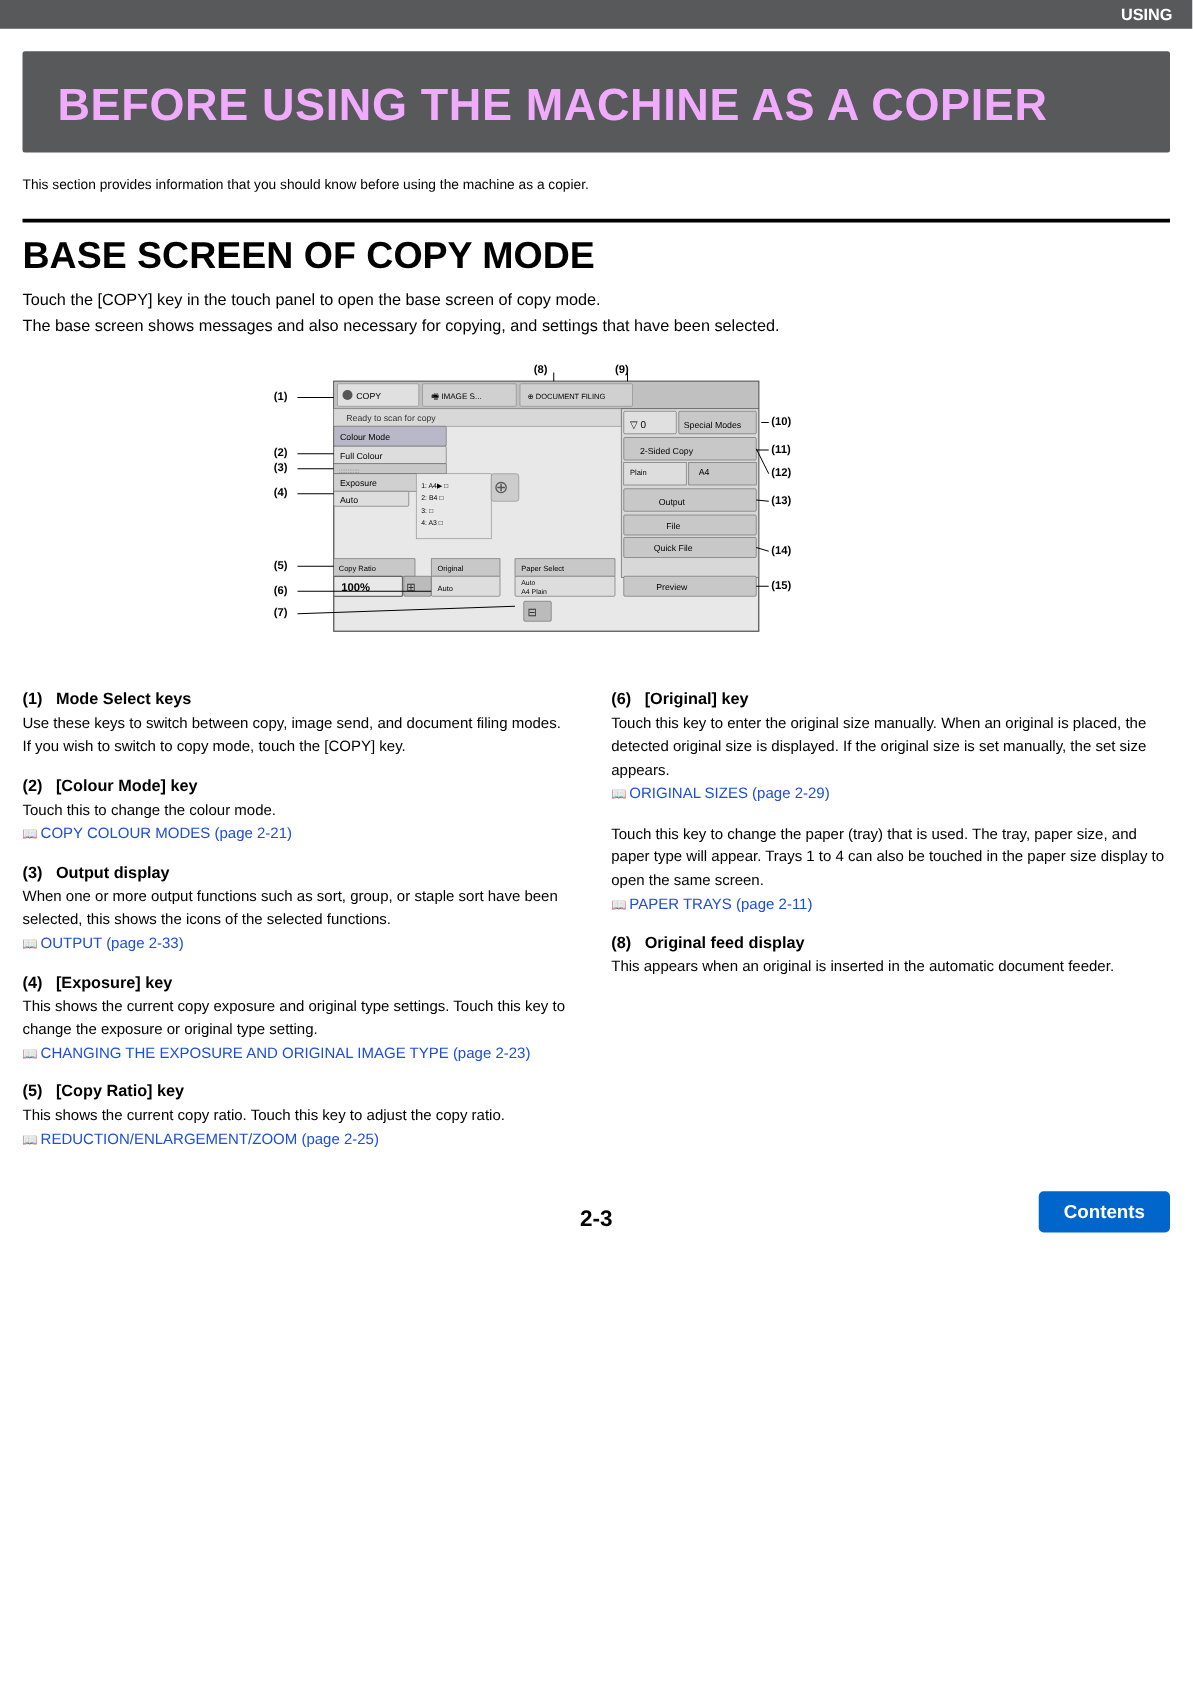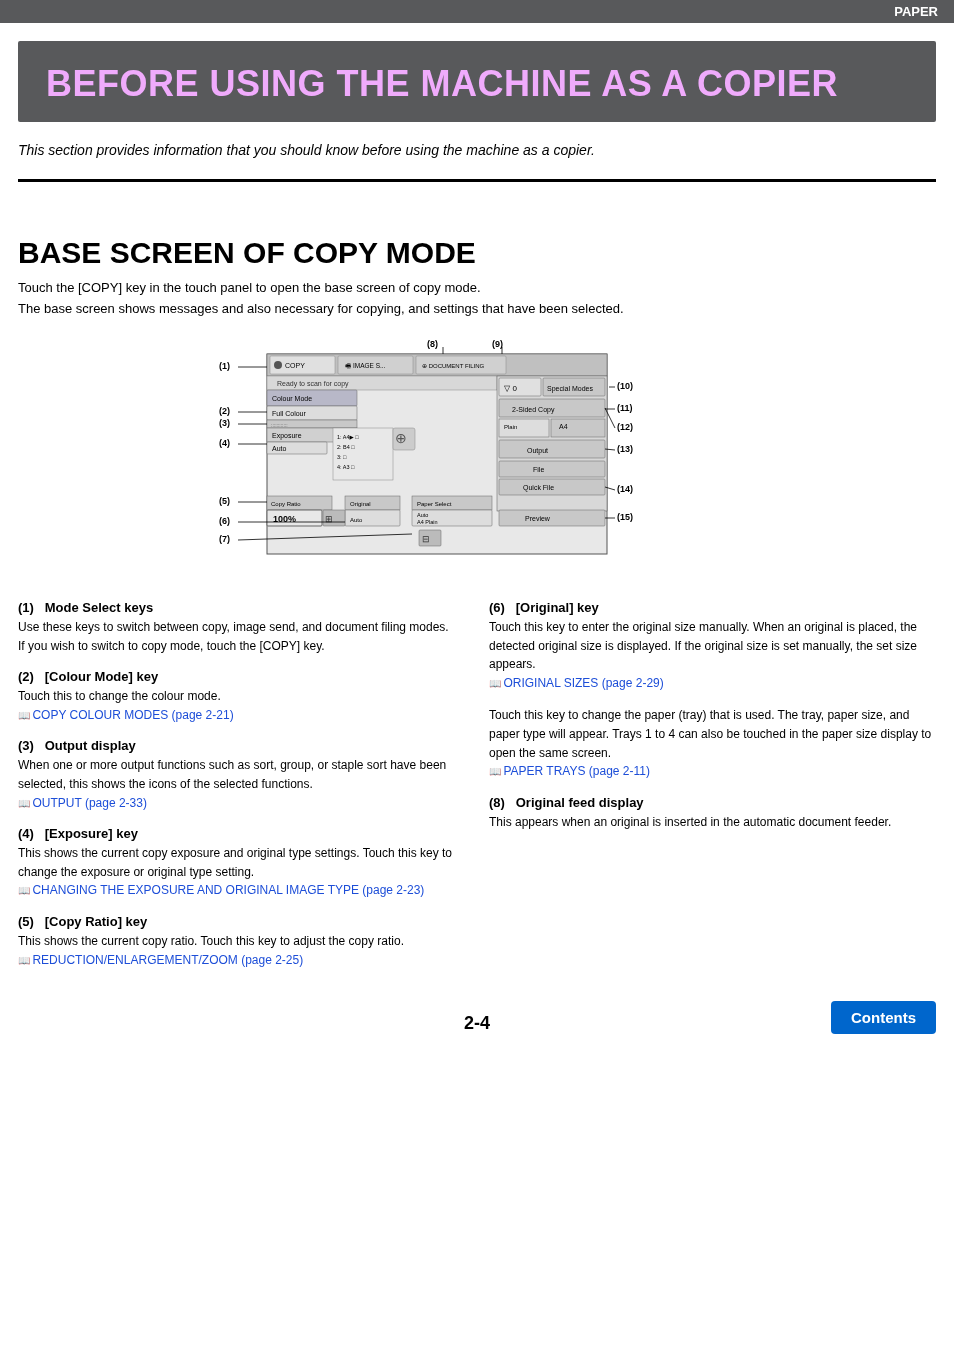--- a/index.html
+++ b/index.html
@@ -147,7 +147,7 @@
 <body>
 
 <div class="header-bar">
-  <span>PAPER</span>
+  <span>USING</span>
 </div>
 
 <div class="title-section">

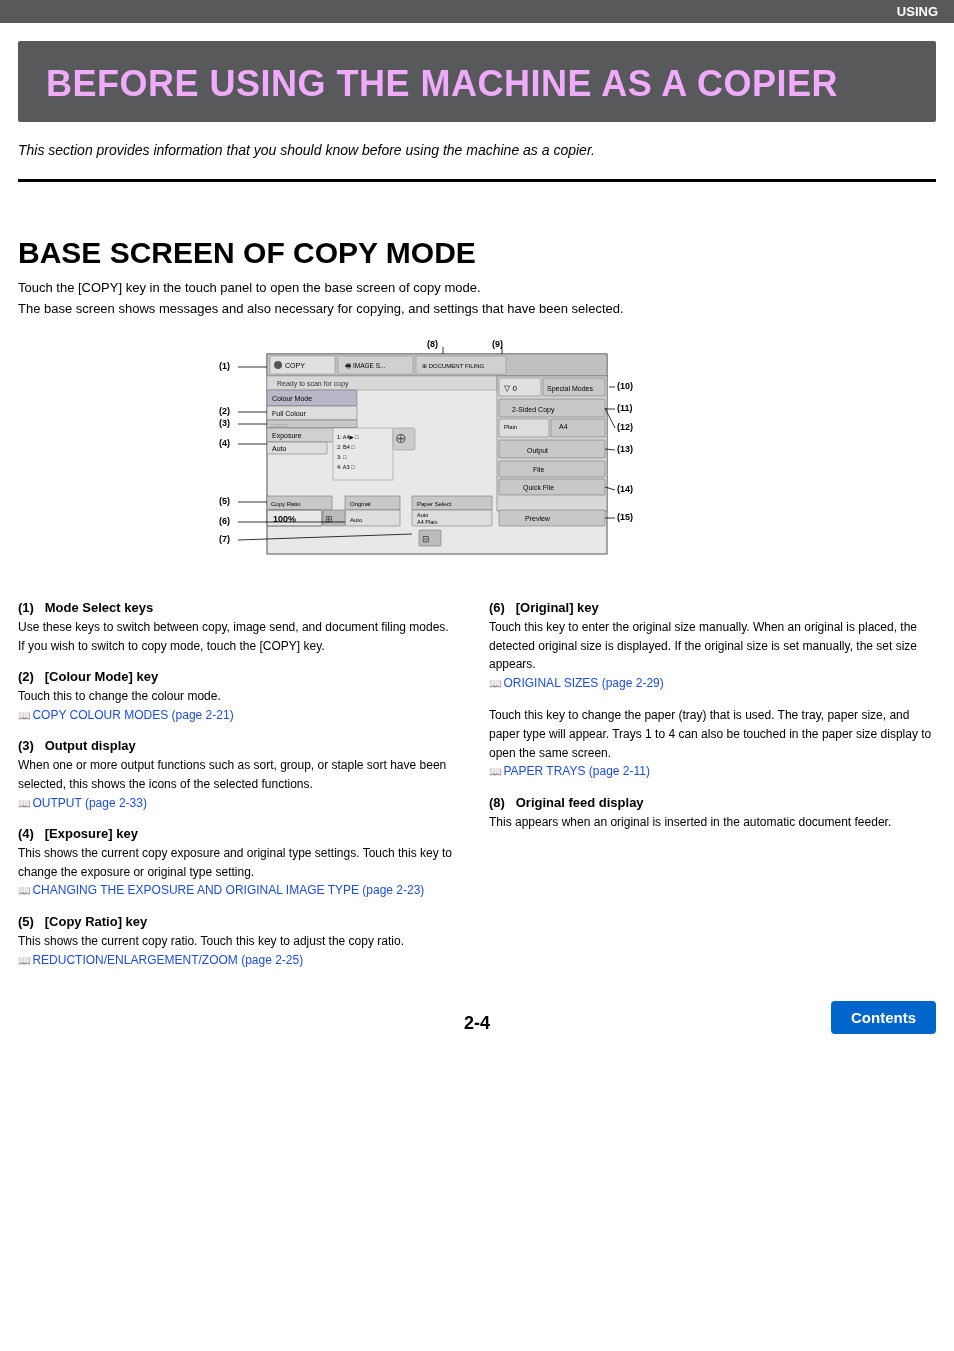--- a/index.html
+++ b/index.html
@@ -41,9 +41,8 @@
     
     .intro-text {
       margin: 18px 18px 0 18px;
-      font-size: 14px;
+      font-size: 11px;
       line-height: 1.5;
-      font-style: italic;
     }
 
     

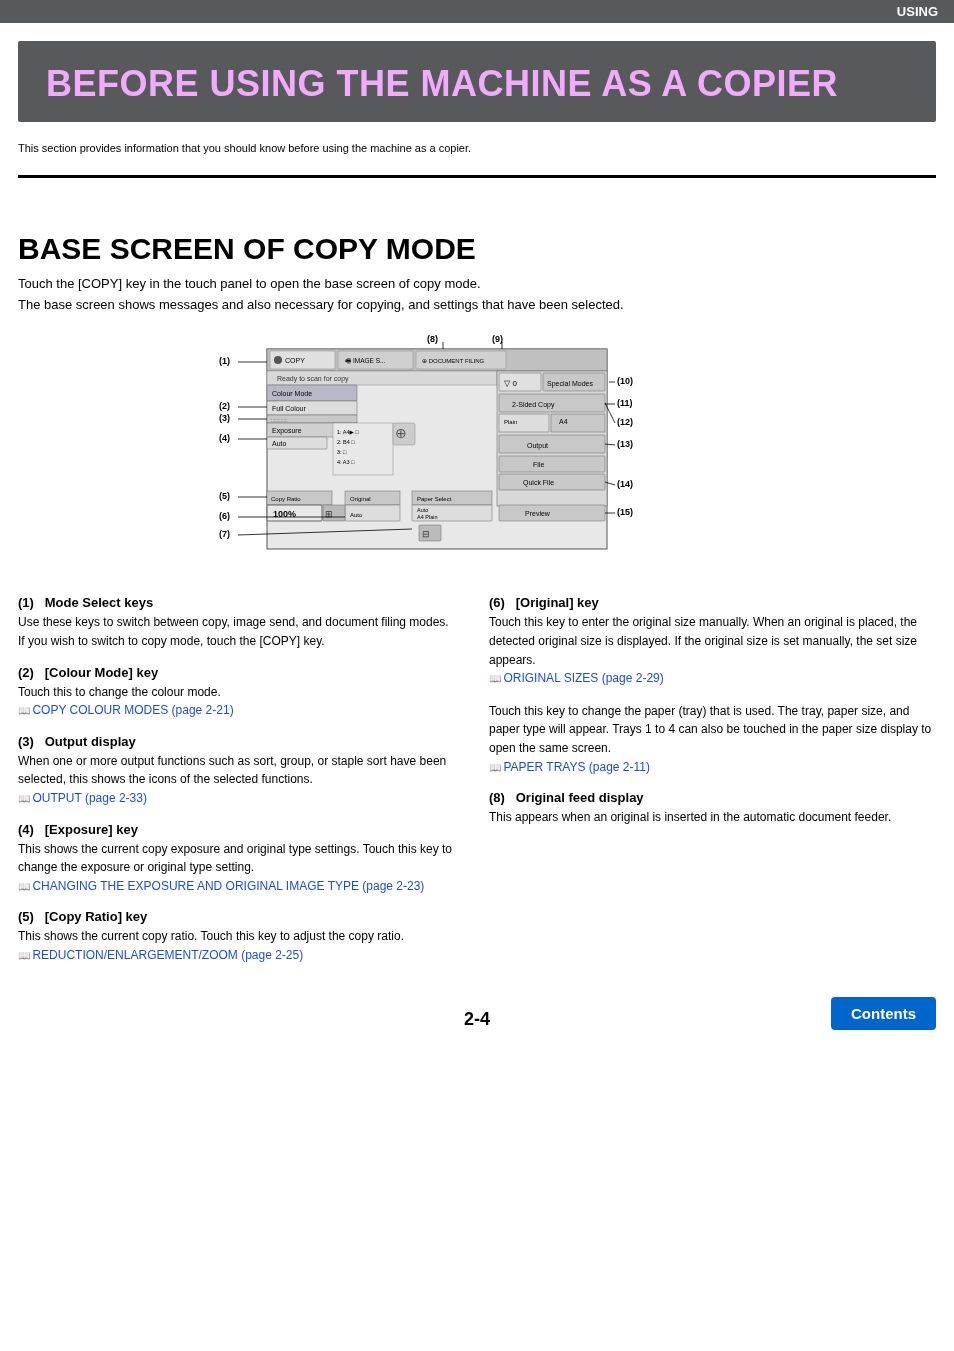--- a/index.html
+++ b/index.html
@@ -60,7 +60,6 @@
       font-size: 30px;
       font-weight: 900;
       margin-bottom: 8px;
-      margin-top: 44px;
     }
     .base-screen-desc {
       font-size: 13px;

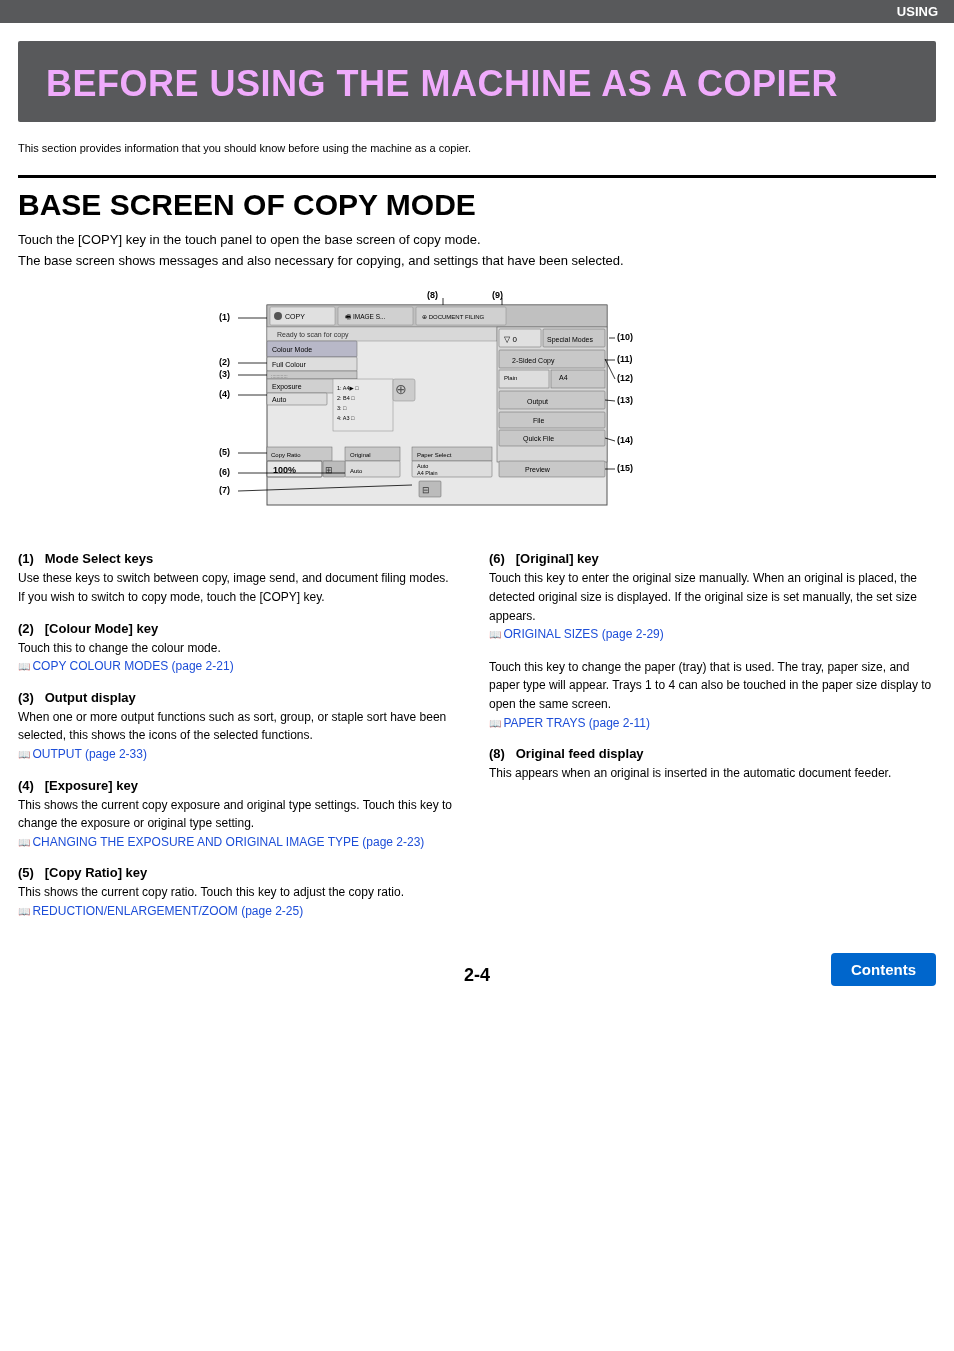--- a/index.html
+++ b/index.html
@@ -380,7 +380,7 @@
 
 <div class="page-footer">
   <div style="flex:1"></div>
-  <div class="page-number">2-4</div>
+  <div class="page-number">2-3</div>
   <div style="flex:1; text-align:right;">
     <span class="contents-btn">Contents</span>
   </div>

